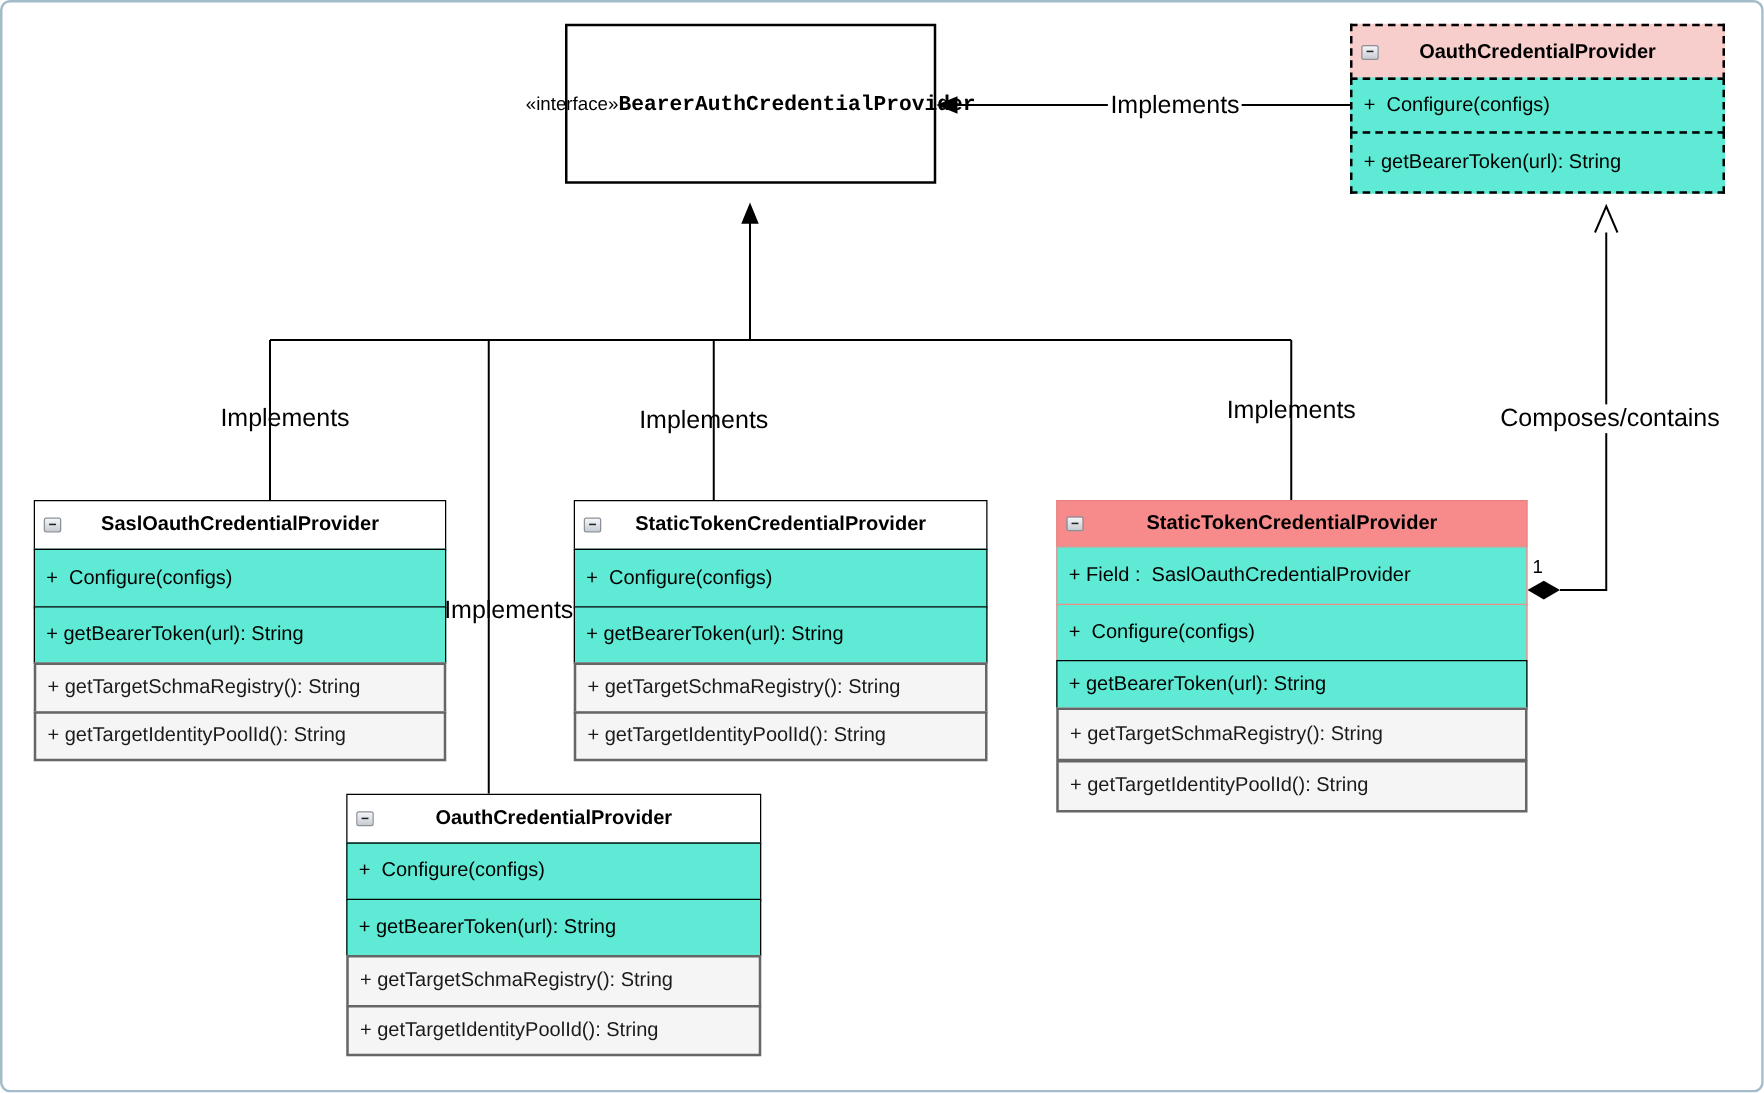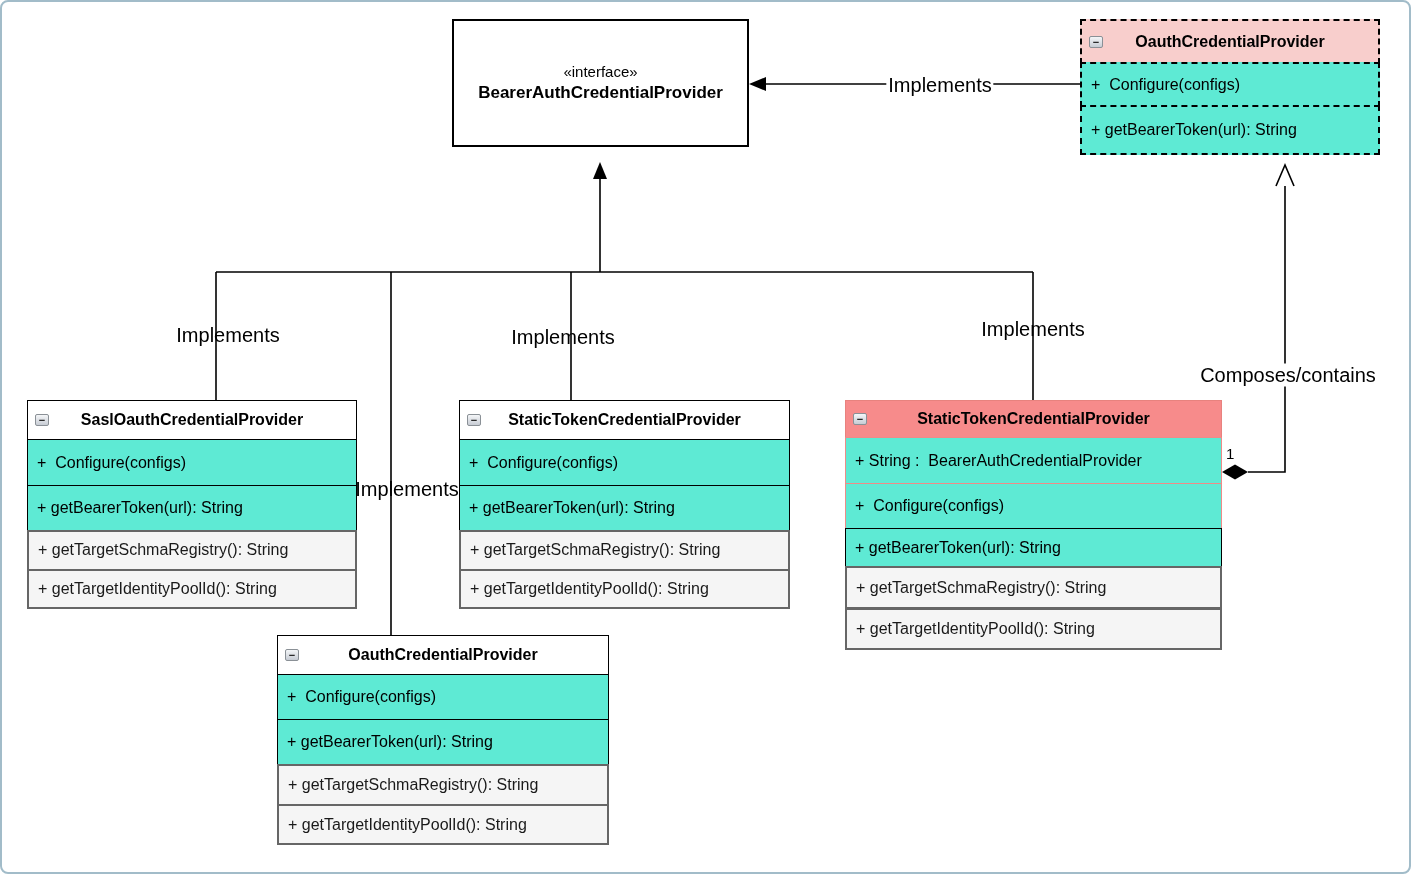--- a/index.html
+++ b/index.html
@@ -37,7 +37,7 @@
     font-size:11px;line-height:10px;font-weight:bold;color:#222;border-radius:2px;
   }
   .ifacebox{
-    display:flex;flex-direction:column;align-items:center;justify-content:center;
+    display:flex;flex-direction:row;align-items:center;justify-content:center;
     border:2px solid #000;background:#fff;text-align:center;
   }
   .iface-st{font-size:15px;}

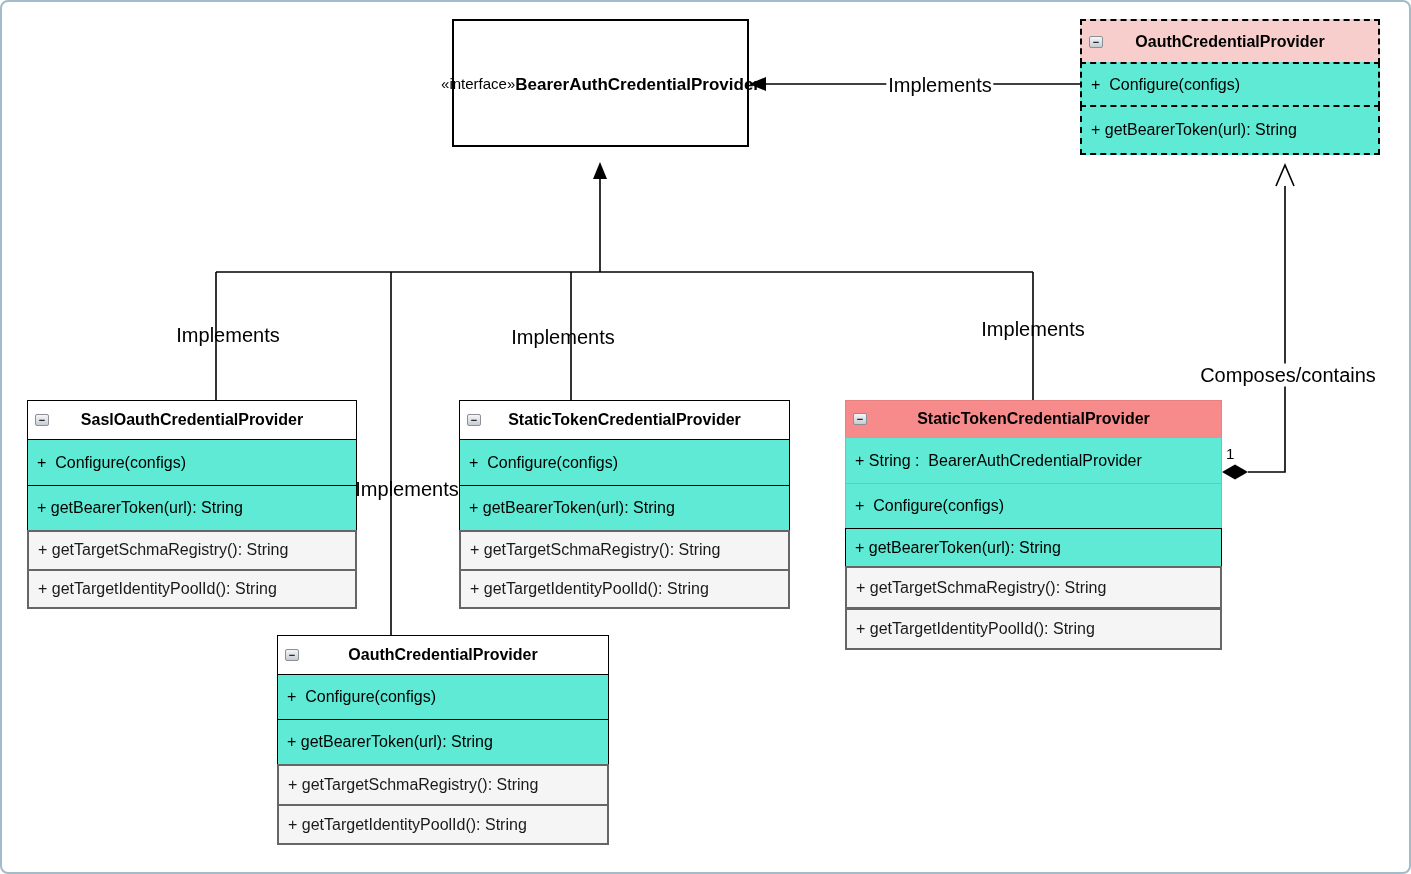--- a/index.html
+++ b/index.html
@@ -41,7 +41,7 @@
     border:2px solid #000;background:#fff;text-align:center;
   }
   .iface-st{font-size:15px;}
-  .iface-name{font-size:17px;font-weight:bold;margin-top:3px;}
+  .iface-name{font-size:17px;font-weight:bold;margin-top:3px;font-family:Liberation Mono, monospace;}
   .elabel{
     position:absolute;transform:translate(-50%,-50%);font-size:20px;
     padding:0 2px;white-space:nowrap;

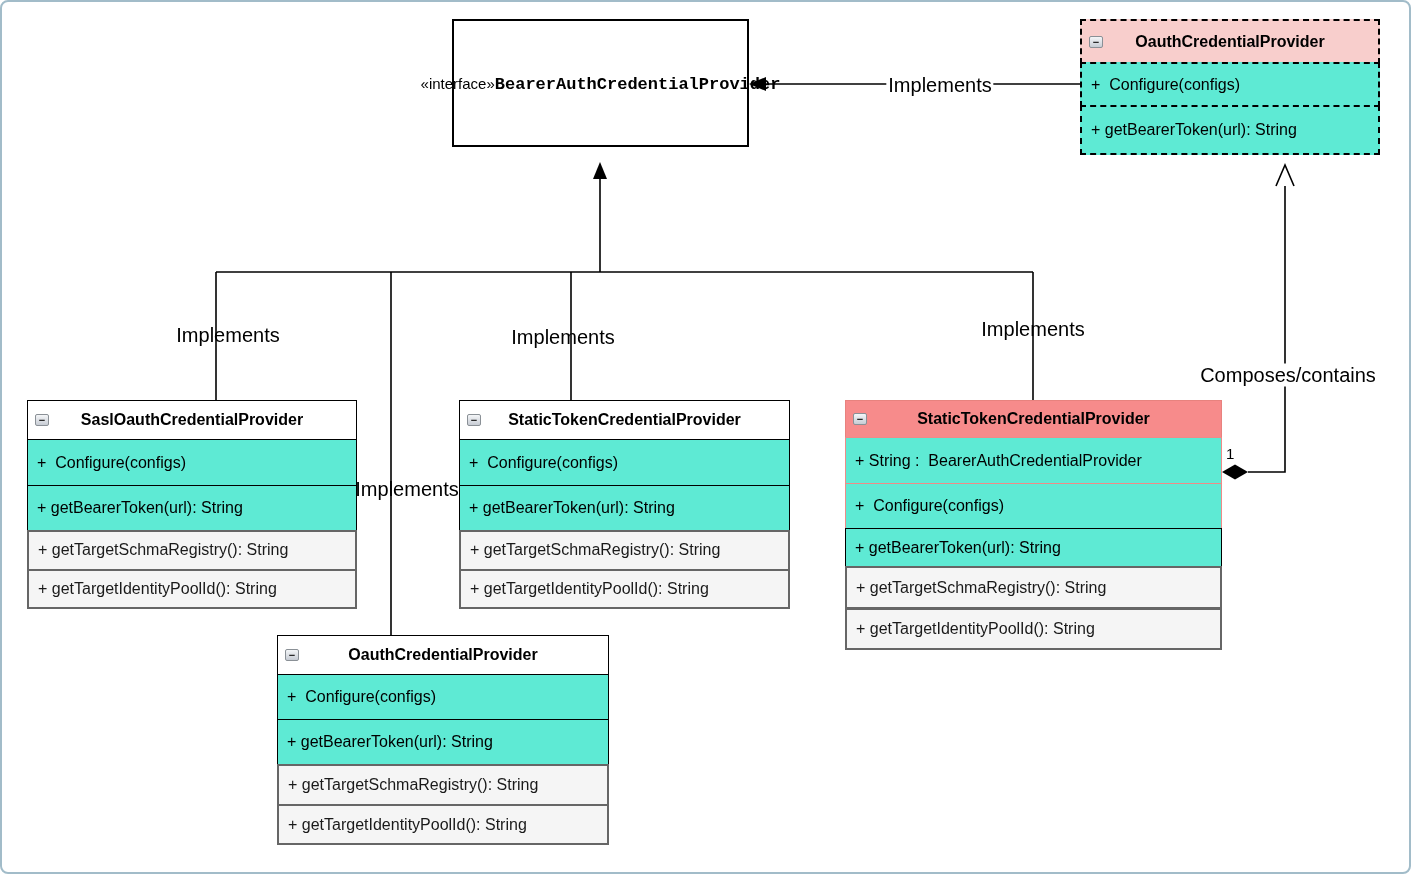--- a/index.html
+++ b/index.html
@@ -143,7 +143,7 @@
   <div class="elabel" style="left:561px;top:335px;">Implements</div>
   <div class="elabel" style="left:1031px;top:327px;">Implements</div>
   <div class="elabel" style="left:405px;top:487px;">Implements</div>
-  <div class="elabel bg" style="left:1286px;top:333px;margin-top:40px;">Composes/contains</div>
+  <div class="elabel bg" style="left:1286px;top:333px;">Composes/contains</div>
   <div class="mult" style="left:1224px;top:443px;">1</div>
 
 </div>

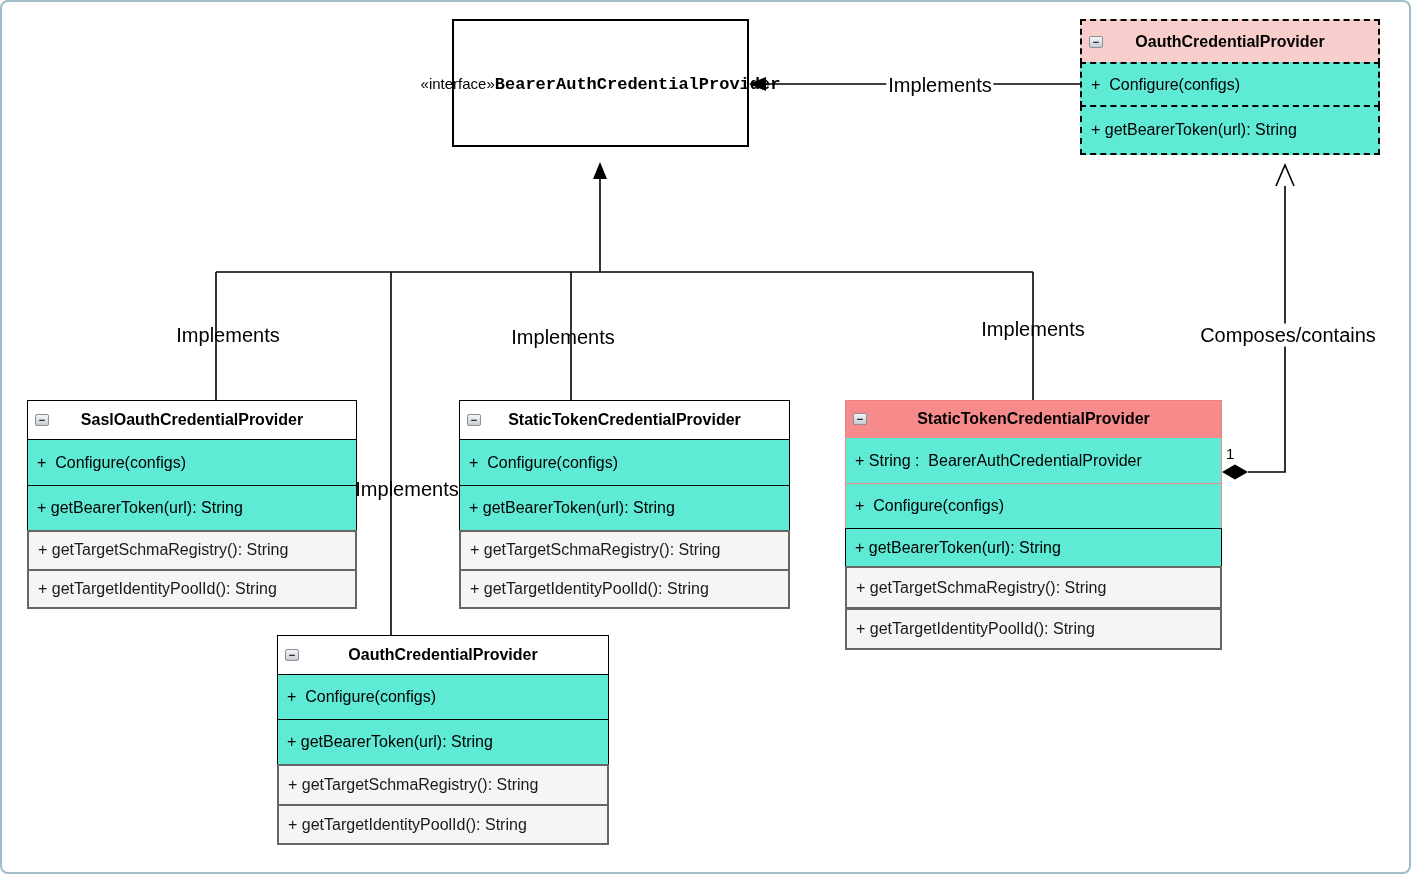--- a/index.html
+++ b/index.html
@@ -120,7 +120,7 @@
       <span class="collapse">−</span>
       <span>StaticTokenCredentialProvider</span>
     </div>
-    <div class="row red-b" style="height:48px;">+ String :  BearerAuthCredentialProvider</div>
+    <div class="row red-b" style="height:48px;">+ Field :  SaslOauthCredentialProvider</div>
     <div class="row red-b" style="height:46px;">+  Configure(configs)</div>
     <div class="row" style="height:40px;">+ getBearerToken(url): String</div>
     <div class="row gray" style="height:43px;">+ getTargetSchmaRegistry(): String</div>

